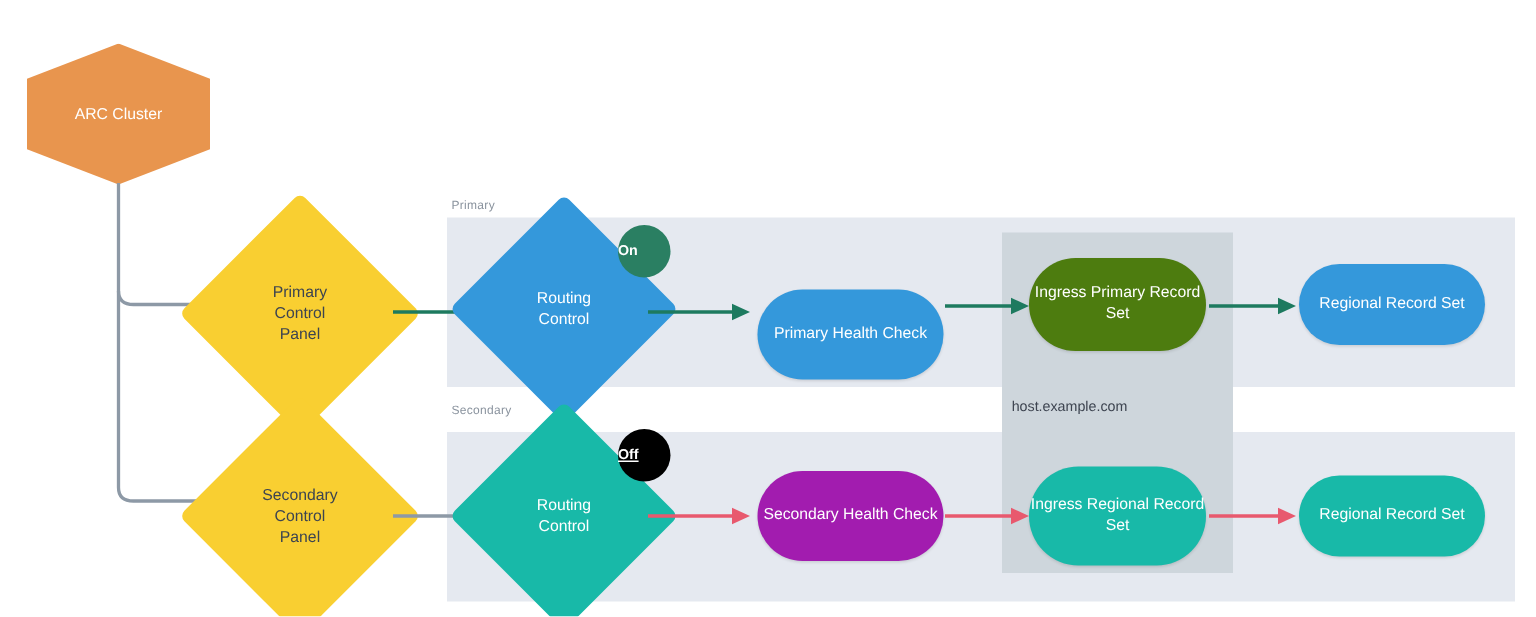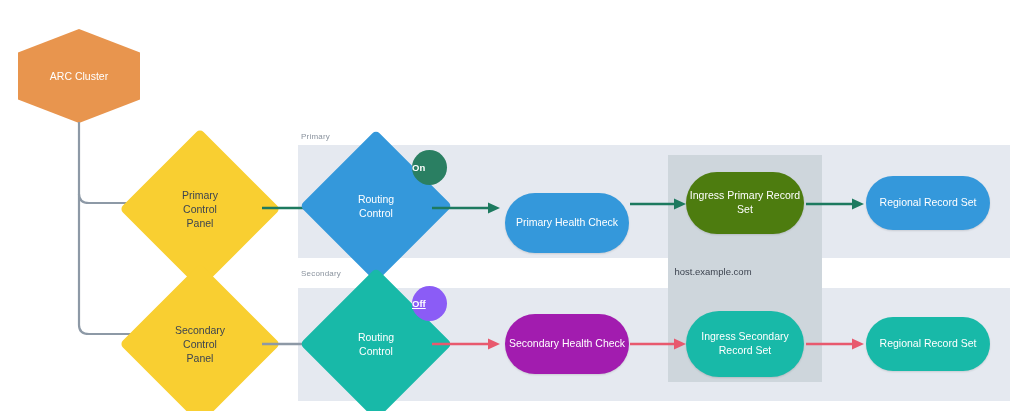--- a/index.html
+++ b/index.html
@@ -199,7 +199,7 @@
     </div>
   </div>
 
-  <div class="badge" style="left:412px; top:286px; width:35px; height:35px; background:#8b5cf6;text-decoration:underline;">
+  <div class="badge" style="left:412px; top:286px; width:35px; height:35px; background:#000000;text-decoration:underline;">
     <span>Off</span>
   </div>
 

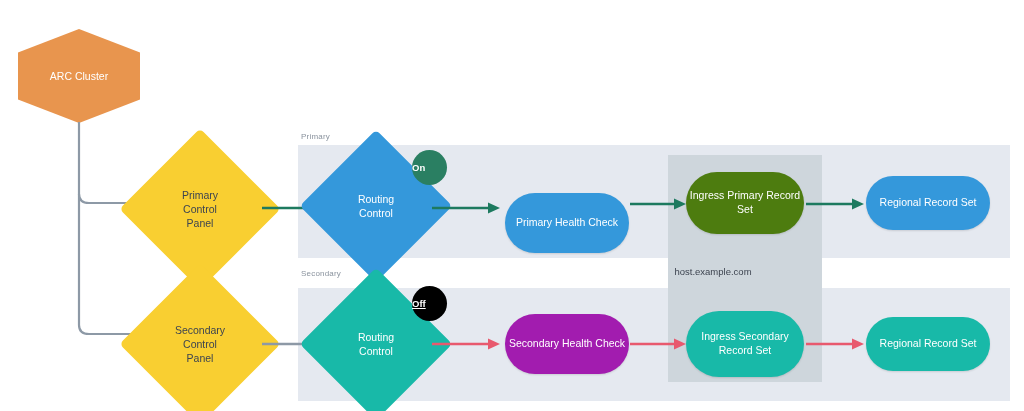--- a/index.html
+++ b/index.html
@@ -218,7 +218,7 @@
   </svg>
 
   <div class="pill" style="left:686px; top:311px; width:118px; height:66px; background:#18b9a8;">
-    <span>Ingress Secondary Record Set</span>
+    <span>Ingress Regional Record Set</span>
   </div>
 
   <svg class="connector" style="left:806px; top:334px; width:60px; height:20px;" viewBox="0 0 60 20">

